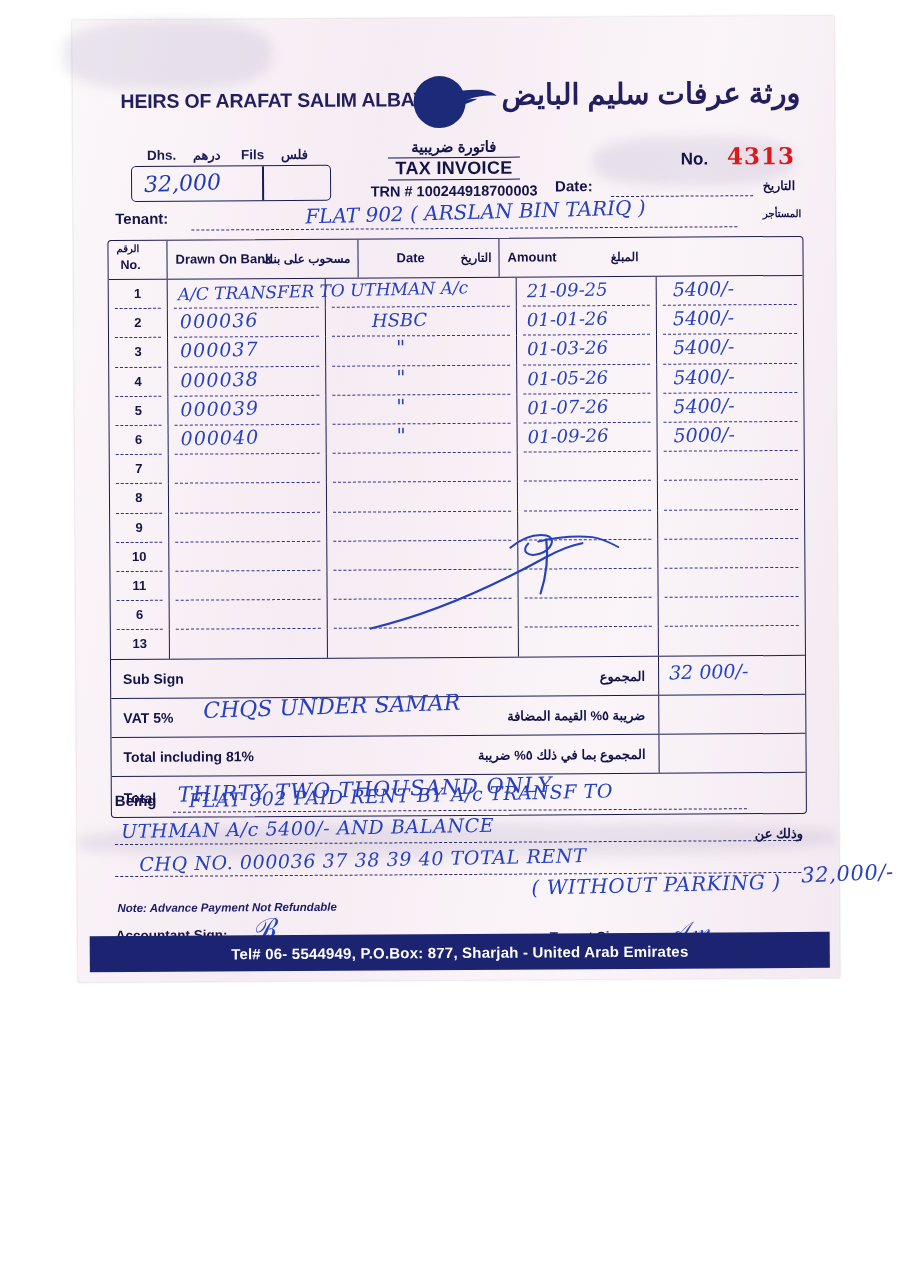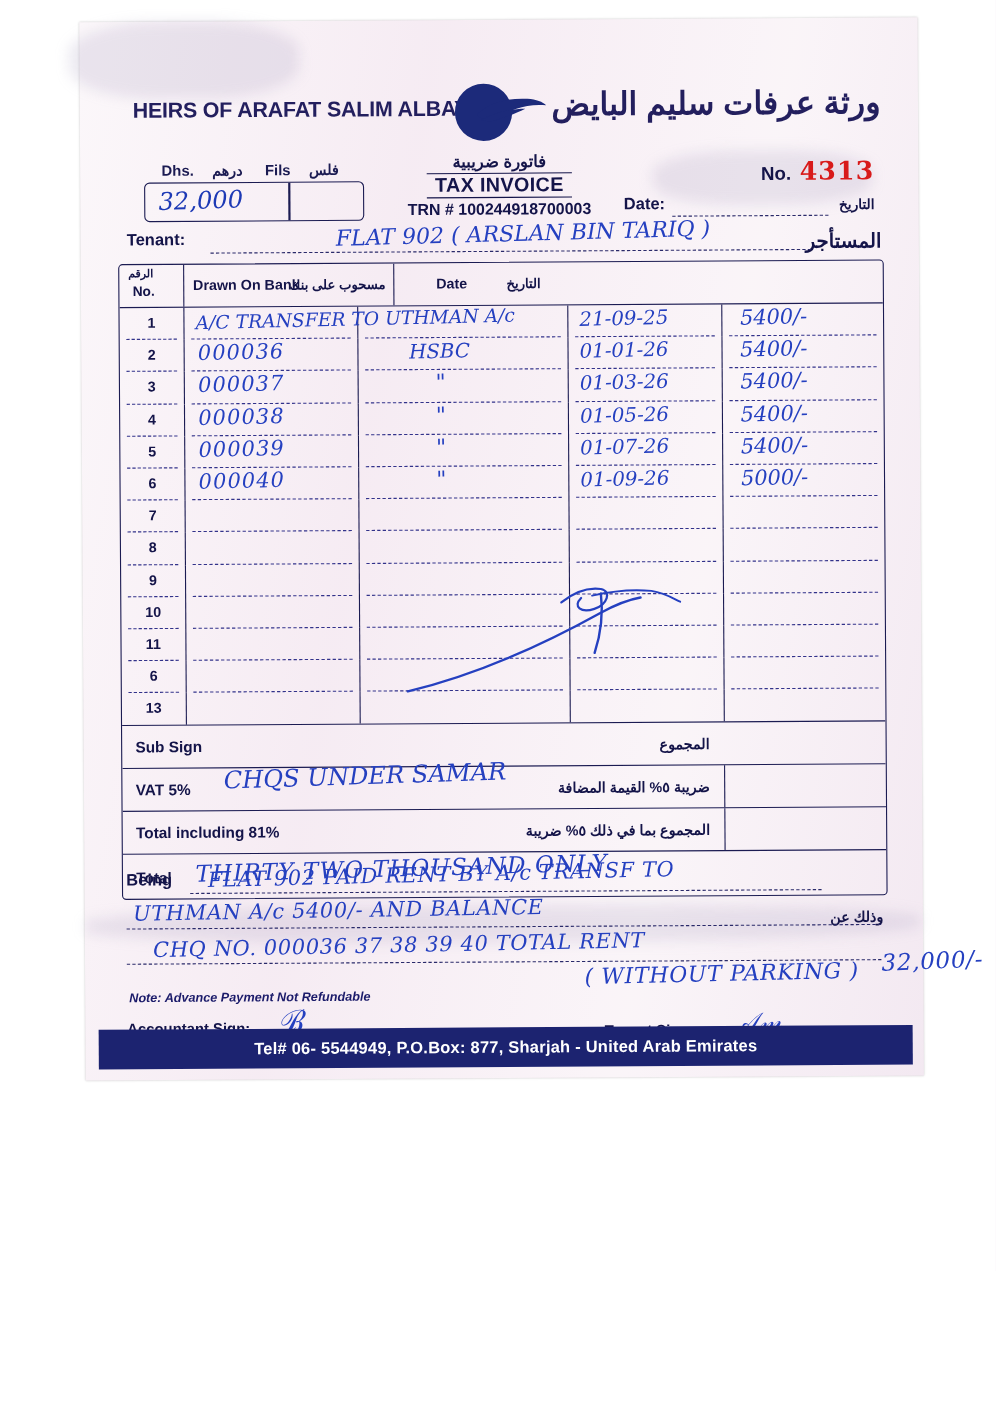--- a/index.html
+++ b/index.html
@@ -172,7 +172,7 @@
     color: #d81a1a;
     font-family: "DejaVu Serif", serif;
     font-size: 23px;
-    margin-left: 3px;
+    margin-left: 14px;
     letter-spacing: 1px;
   }
   .date-row {

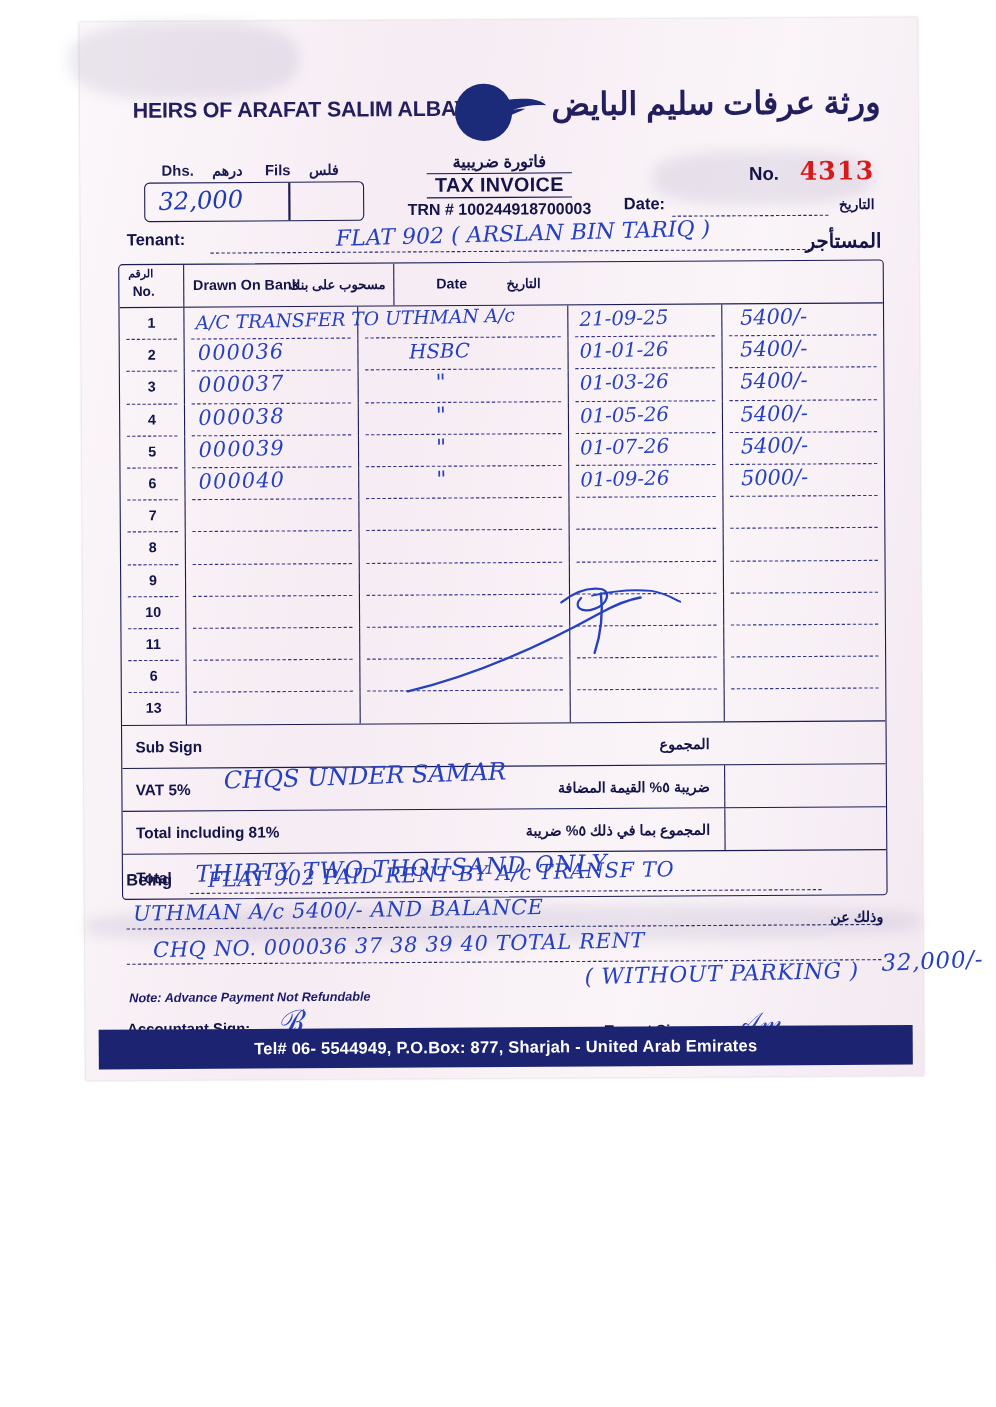--- a/index.html
+++ b/index.html
@@ -186,7 +186,7 @@
     text-align: left;
   }
   .date-row .lbl-ar { position:absolute; right:0; top:2px; font-size:12.5px; }
-  .date-row .lbl-en { position:absolute; left:12px; top:0;text-align:center; }
+  .date-row .lbl-en { position:absolute; left:0; top:0;text-align:center; }
   .date-row .line {
     position: absolute;
     left: 56px;

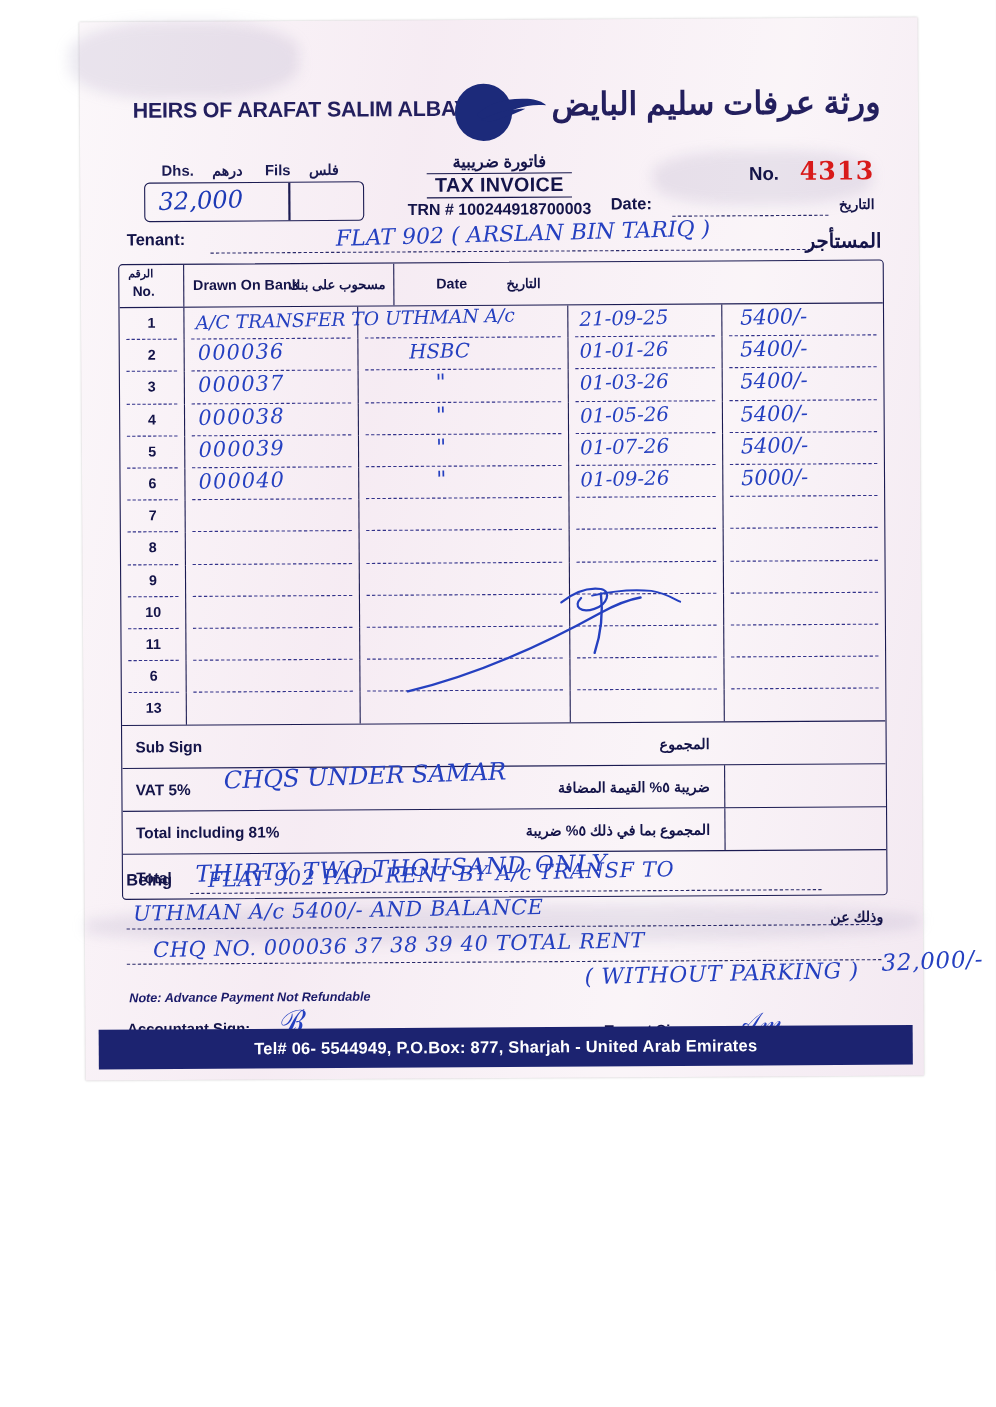--- a/index.html
+++ b/index.html
@@ -220,7 +220,7 @@
   }
   .tenant-row .lbl-ar {
     position: absolute; right: 0; top: 4px;
-    font-size: 18px; font-weight: bold; color: #141449;
+    font-size: 10px; font-weight: bold; color: #141449;
   }
   .tenant-row .line {
     position: absolute;

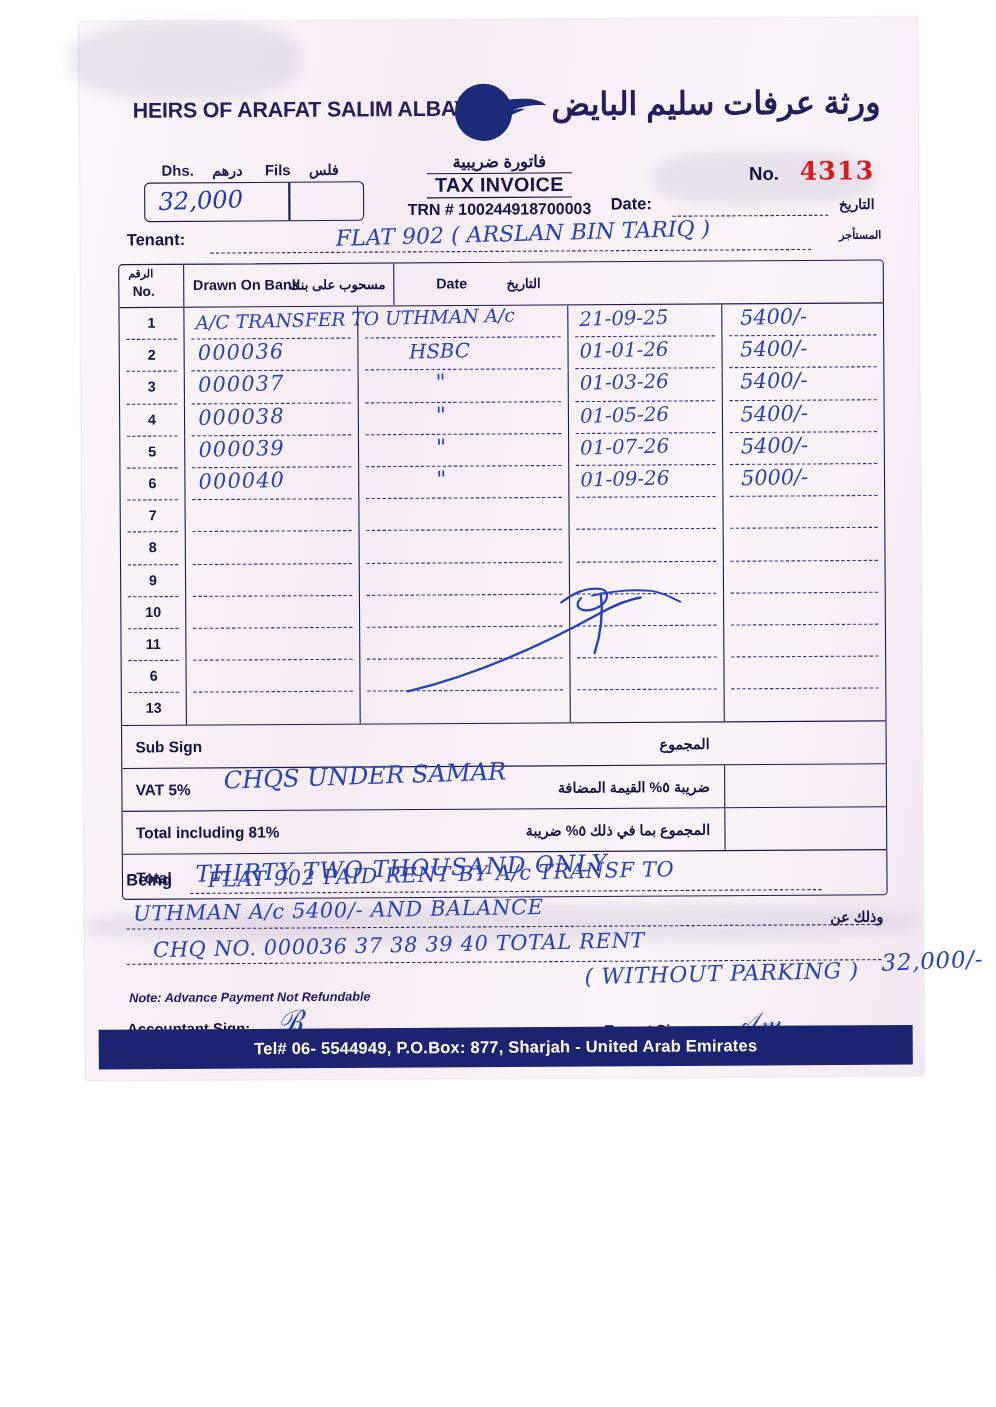--- a/index.html
+++ b/index.html
@@ -568,6 +568,10 @@
         <div class="cell c-date">
           <span class="hd-en" style="left:38px">Date</span>
           <span class="hd-ar">التاريخ</span>
+        </div>
+        <div class="cell c-amt">
+          <span class="hd-en">Amount</span>
+          <span class="hd-ar">المبلغ</span>
         </div>
       </div>
 

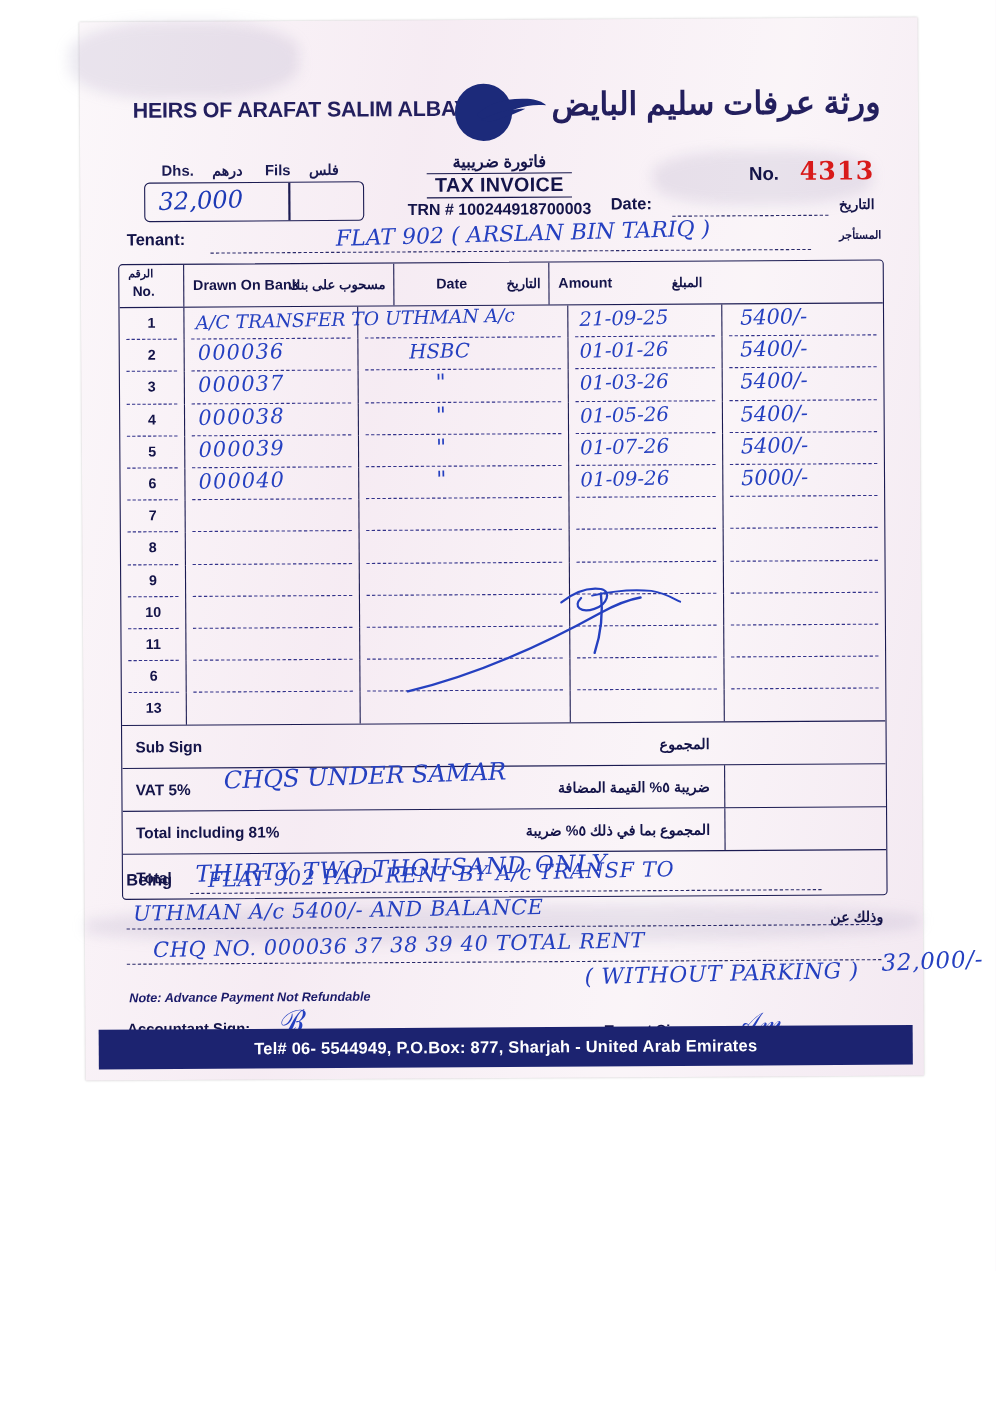--- a/index.html
+++ b/index.html
@@ -846,6 +846,9 @@
         <div class="trow">
           <span class="lbl">Sub Sign</span>
           <span class="lbl-ar" style="right:160px">المجموع</span>
+          <div class="valcell">
+            <span class="hw-total">32 000/-</span>
+          </div>
         </div>
 
         <div class="trow">

